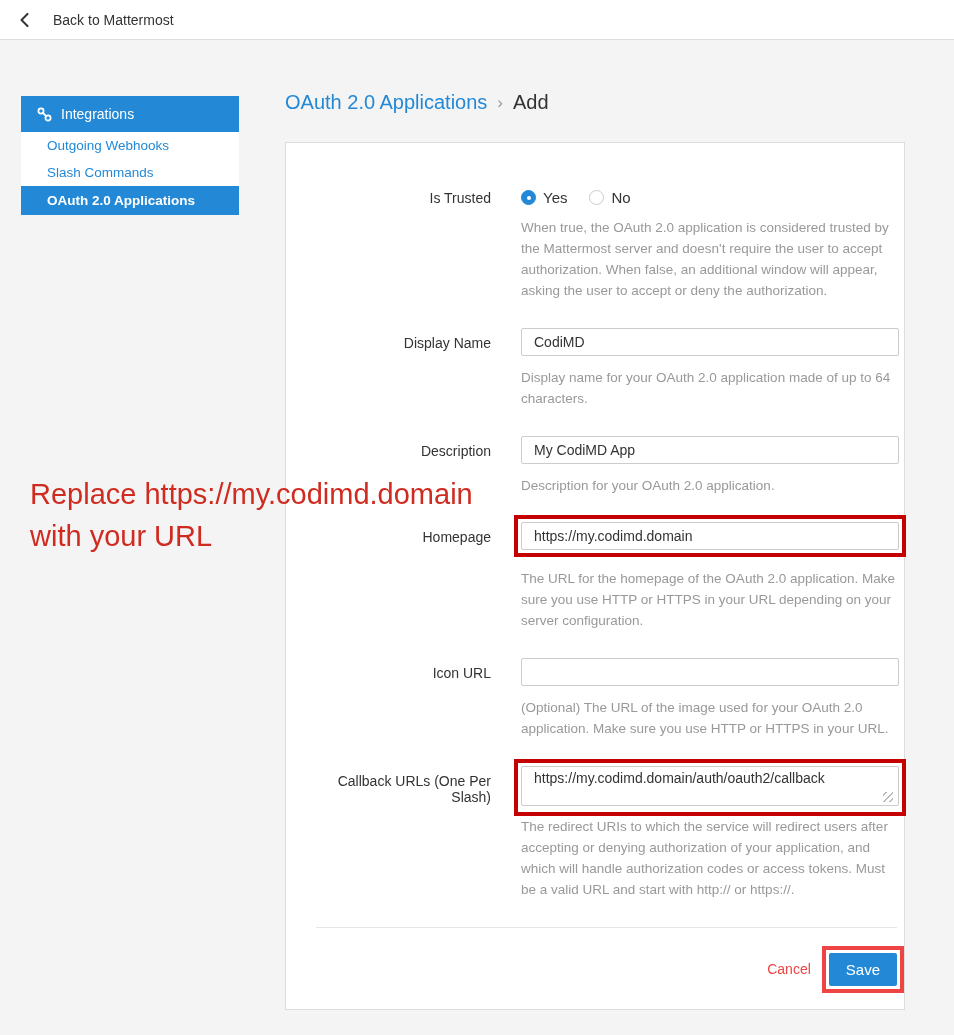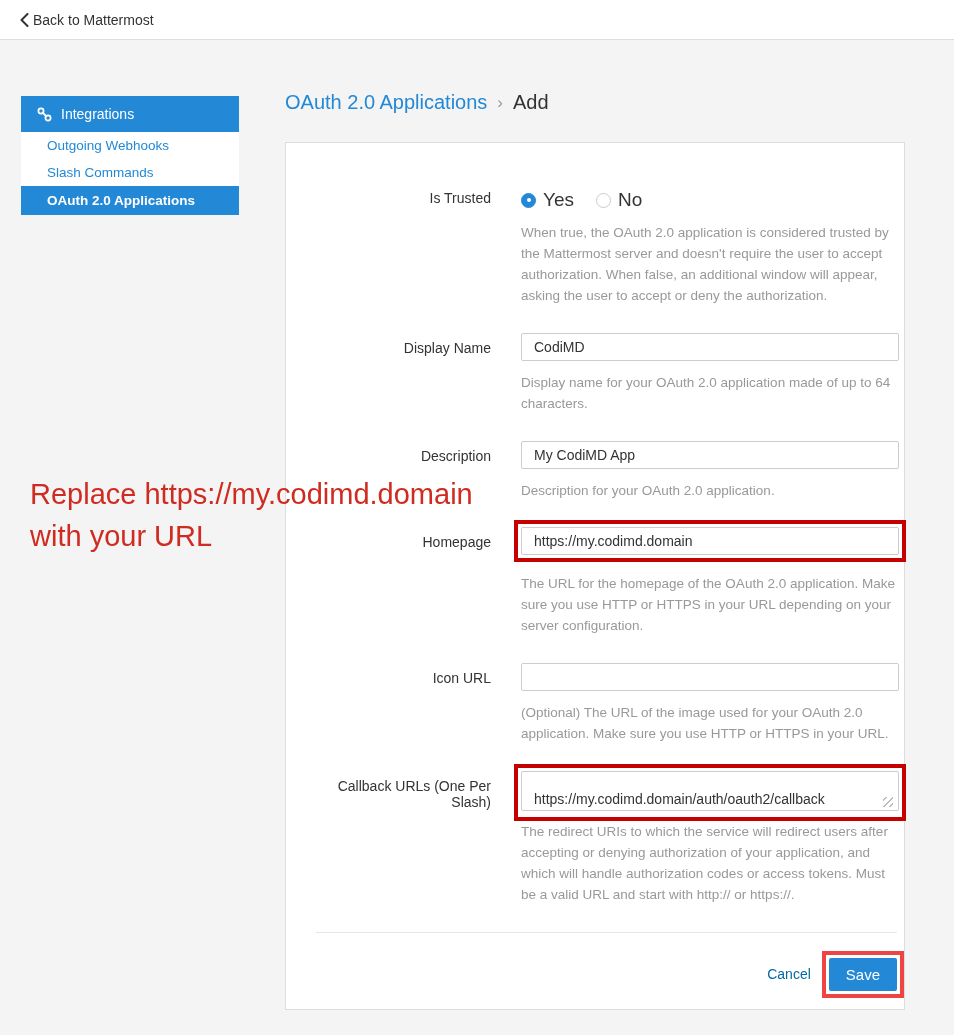--- a/index.html
+++ b/index.html
@@ -19,7 +19,7 @@
     background: #fff; border-bottom: 1px solid #ddd;
     display: flex; align-items: center; padding-left: 20px;
   }
-  .back-link { display: inline-flex; align-items: center; gap: 4px; color: #333; cursor: pointer; font-size: 14px; }
+  .back-link { display: inline-flex; align-items: center; gap: 24px; color: #333; cursor: pointer; font-size: 14px; }
   .back-chevron { display: inline-flex; }
 
   

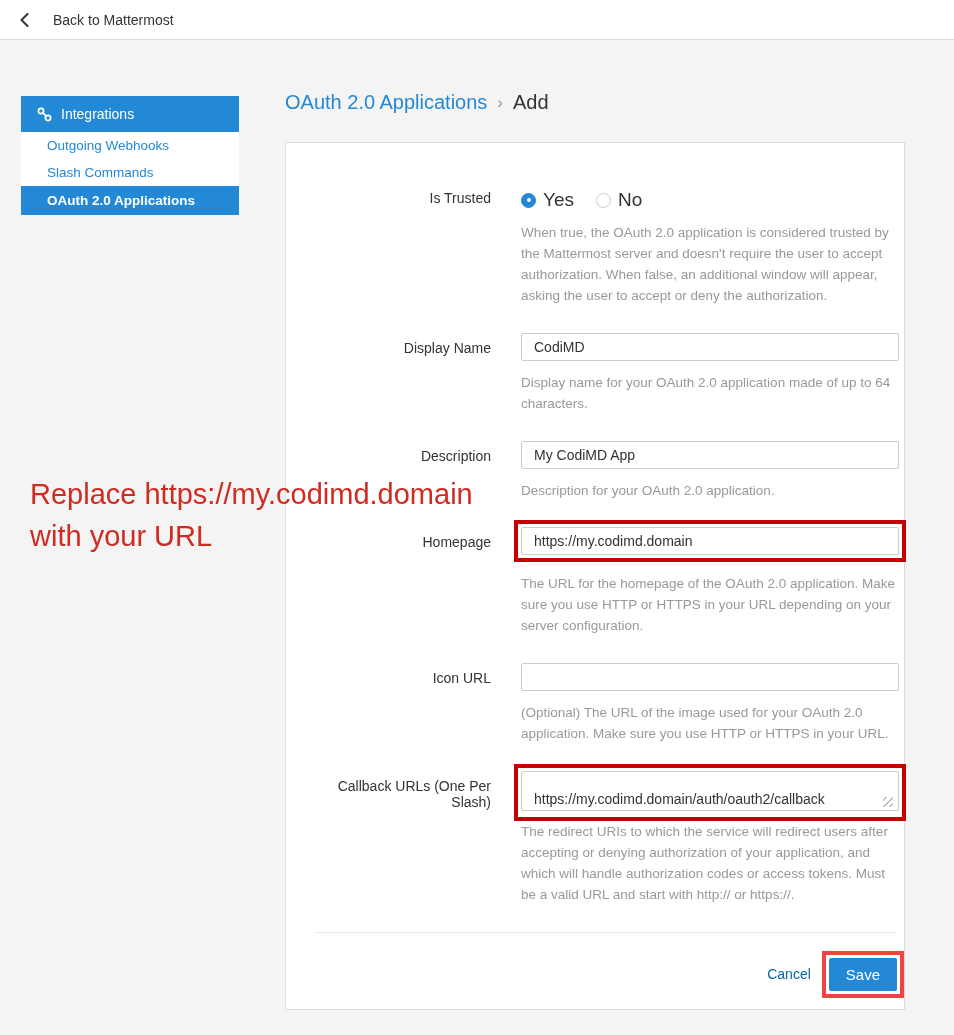--- a/index.html
+++ b/index.html
@@ -69,7 +69,7 @@
 
   
   .radio-group { display: flex; align-items: center; gap: 22px; padding-top: 6px; }
-  .radio-option { display: inline-flex; align-items: center; gap: 7px; cursor: pointer; font-size: 19px; color: #333; }
+  .radio-option { display: inline-flex; align-items: center; gap: 7px; cursor: pointer; font-size: 15px; color: #333; }
   .radio-circle { width: 15px; height: 15px; border-radius: 50%; border: 1px solid #ccc; background: #fff; position: relative; flex: none; }
   .radio-circle.checked { background: #2389d7; border-color: #2389d7; }
   .radio-circle.checked::after {

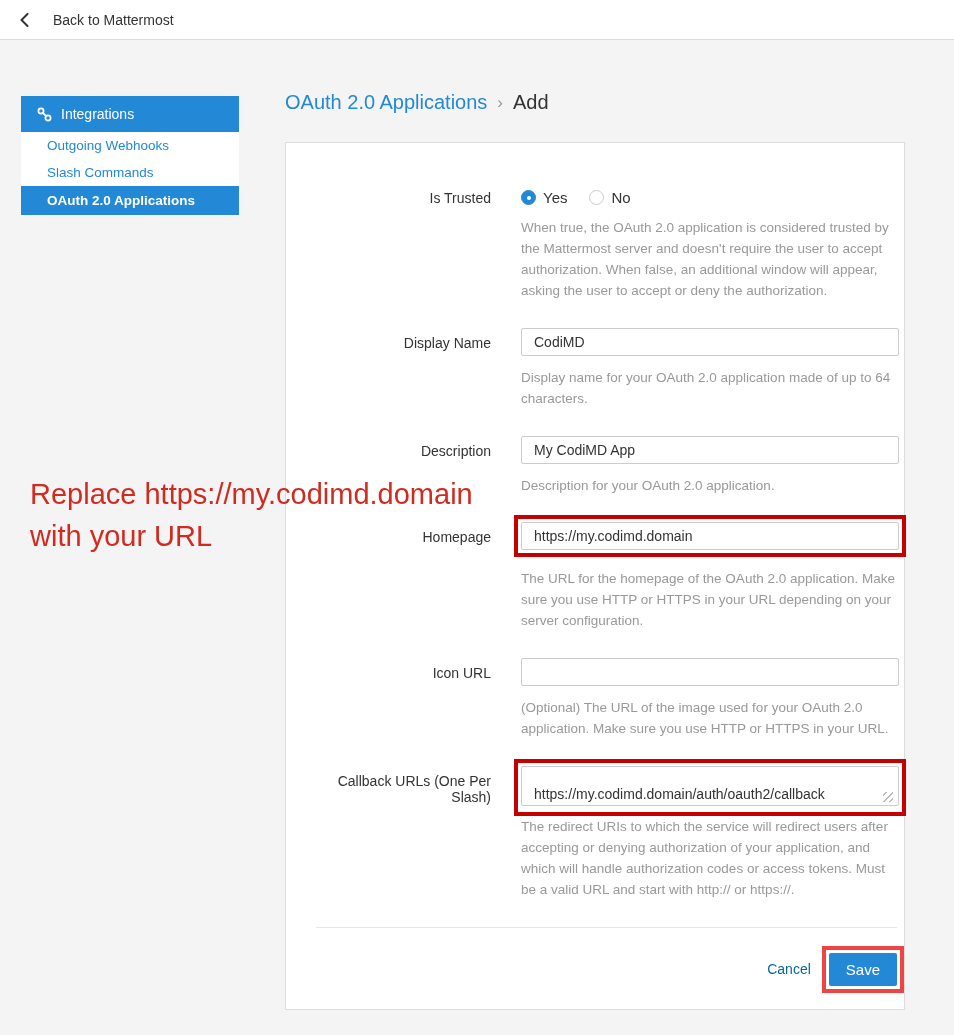--- a/index.html
+++ b/index.html
@@ -63,7 +63,7 @@
     font-family: "Liberation Sans", "DejaVu Sans", sans-serif;
     background: #fff; outline: none;
   }
-  textarea { height: 40px; padding-top: 19px; resize: none; overflow: hidden; }
+  textarea { height: 40px; padding-top: 3px; resize: none; overflow: hidden; }
 
   .help { margin-top: 12px; color: #999; font-size: 13.5px; line-height: 1.55; }
 

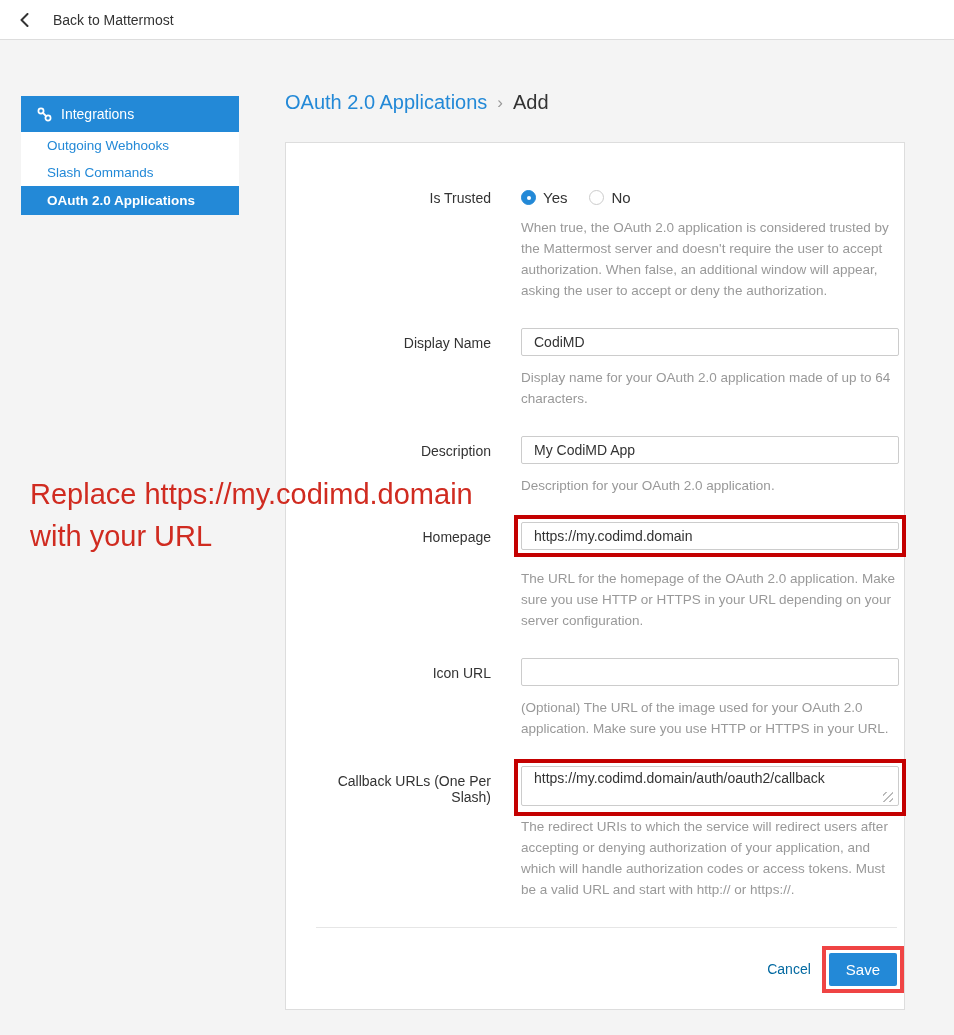--- a/index.html
+++ b/index.html
@@ -89,7 +89,7 @@
   
   .divider { border-top: 1px solid #e6e6e6; margin: 0 7px 0 30px; }
   .footer-row { display: flex; align-items: center; justify-content: flex-end; padding: 25px 7px 0 0; gap: 18px; }
-  .cancel-link { color: #0369a1; font-size: 14px; cursor: pointer; }
+  .cancel-link { color: #ef4444; font-size: 14px; cursor: pointer; }
   .save-button {
     background: #2389d7; color: #fff; border: none; border-radius: 2px;
     font-size: 15px; padding: 8px 17px; cursor: pointer;

